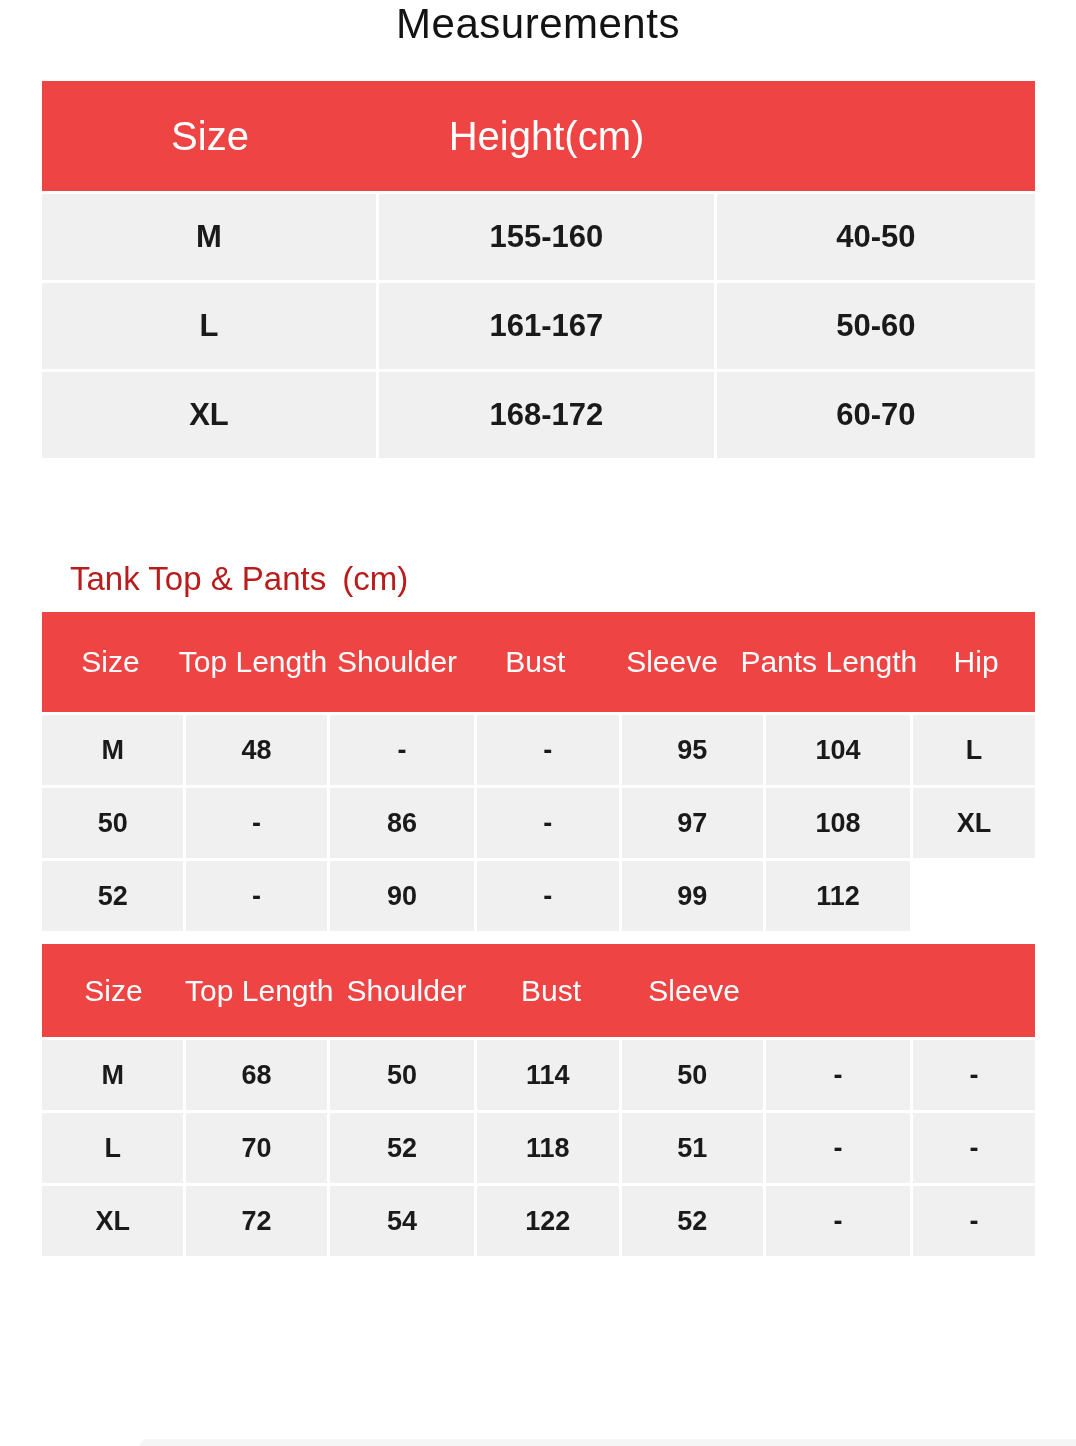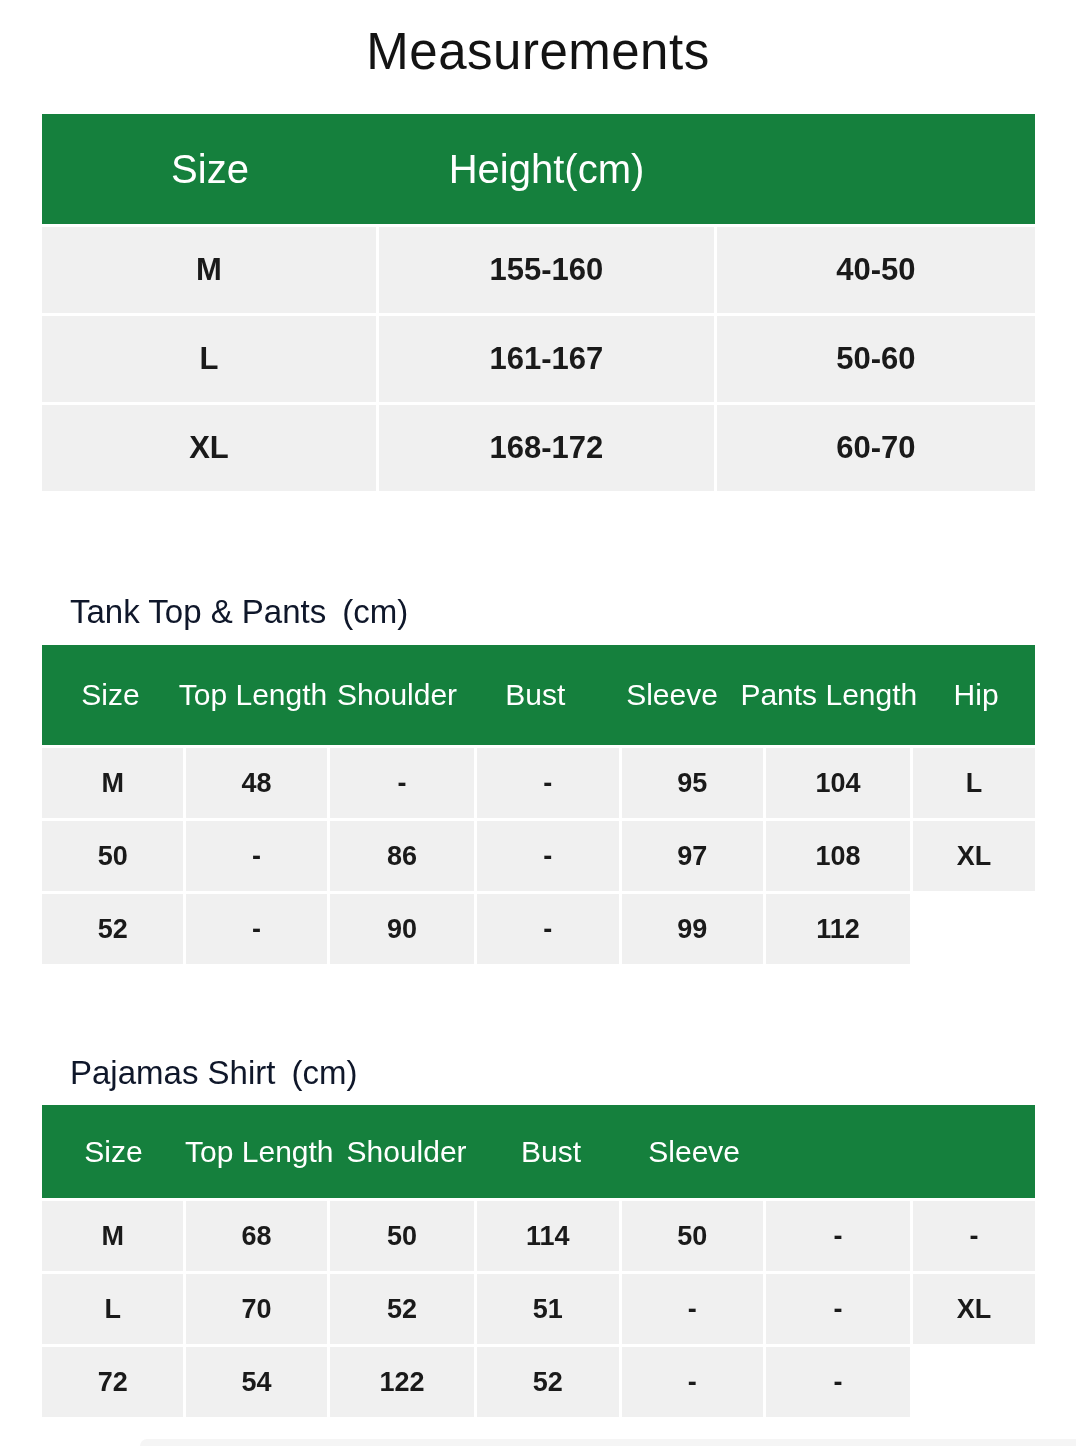--- a/index.html
+++ b/index.html
@@ -15,10 +15,9 @@
   }
   .page-title {
     margin: 0;
-    padding-top: 22px;
     text-align: center;
     font-weight: 400;
-    font-size: 51px;
+    font-size: 42px;
     letter-spacing: 0.5px;
     color: #131313;
   }

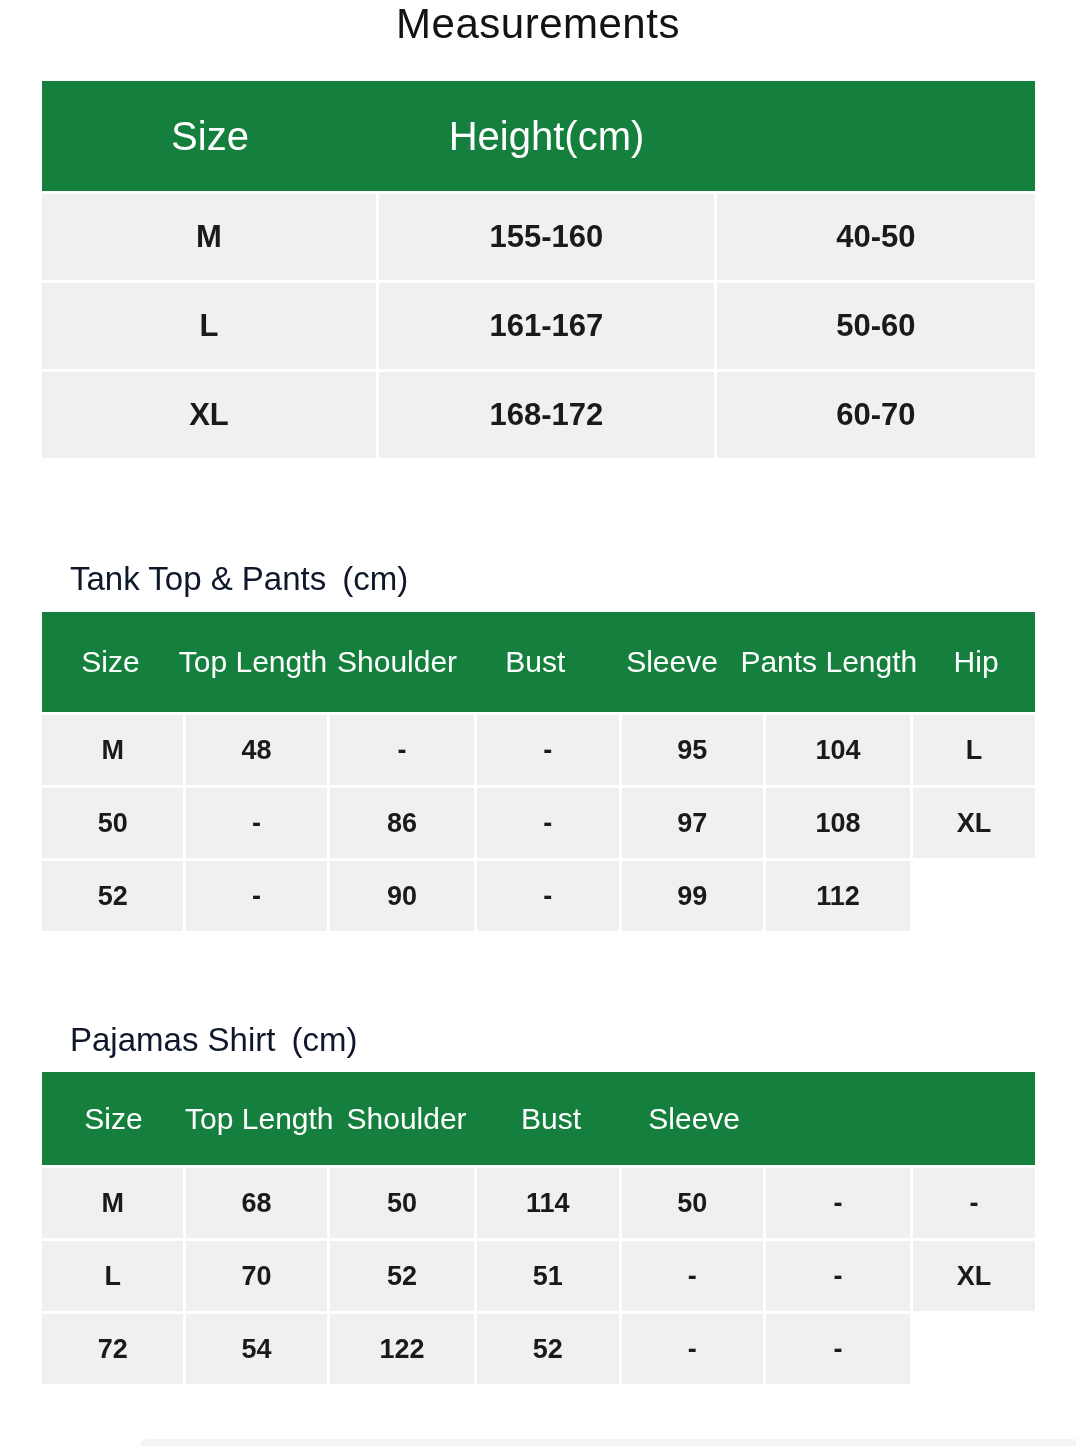--- a/index.html
+++ b/index.html
@@ -27,7 +27,7 @@
     display: grid;
     align-items: center;
     text-align: center;
-    background: #15803d;
+    background: #ef4444;
     color: #ffffff;
     font-weight: 400;
   }

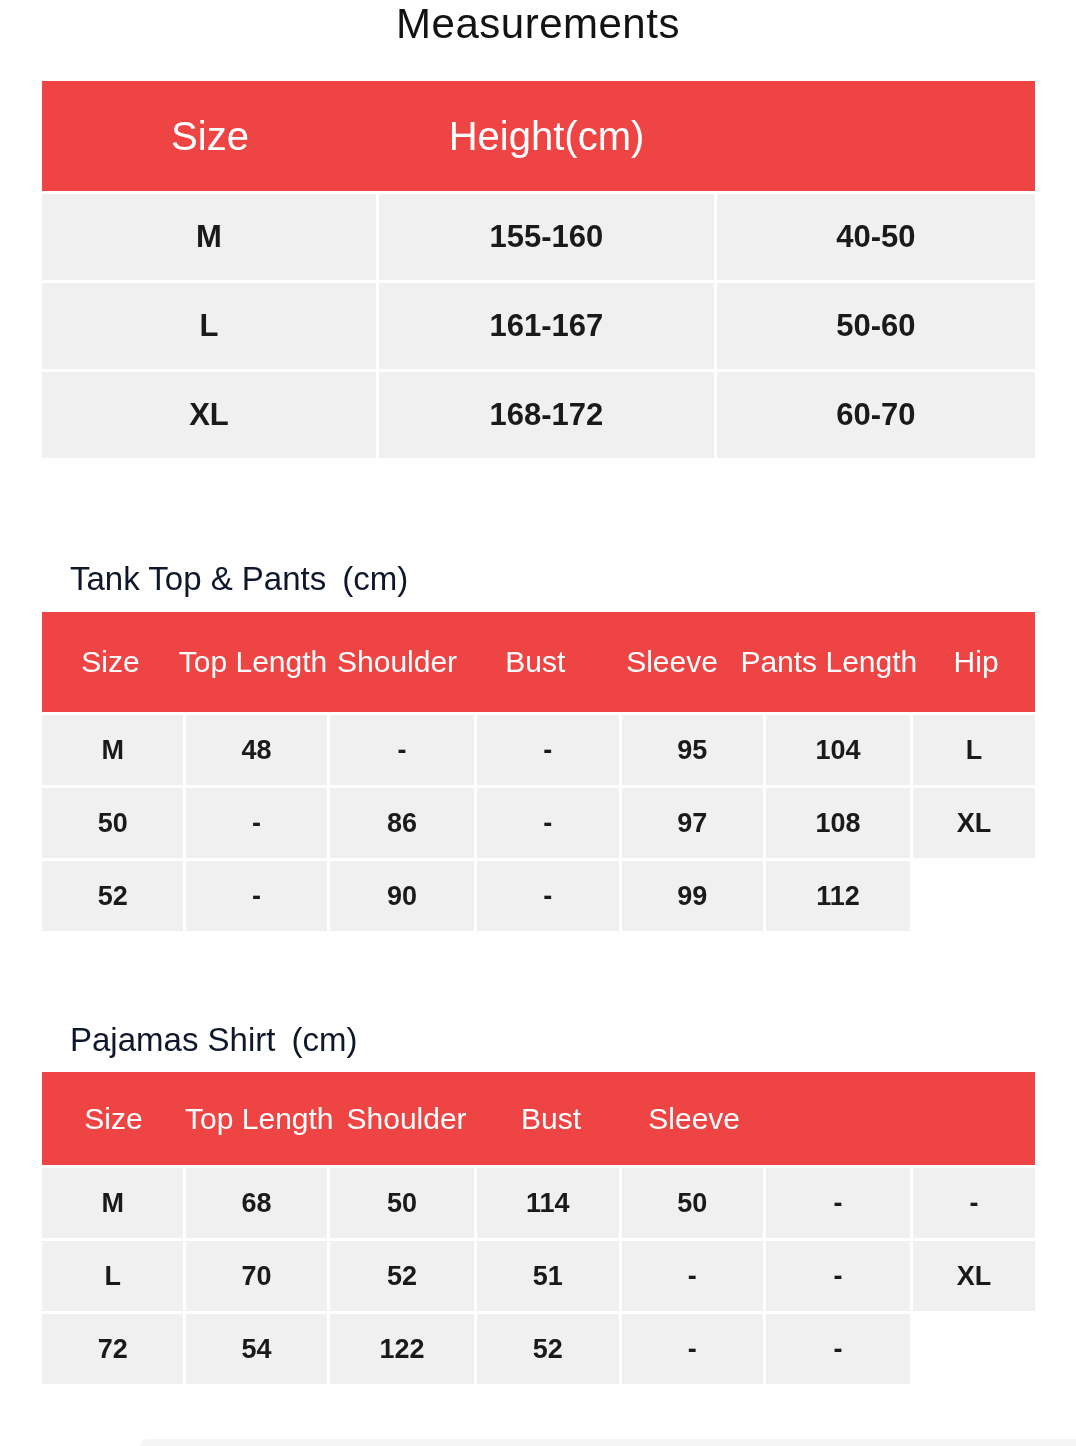--- a/index.html
+++ b/index.html
@@ -52,7 +52,7 @@
     margin: 0 2px 0 70px;
     font-weight: 400;
     font-size: 33px;
-    color: #0f172a;
+    color: #b91c1c;
   }
   .section-title .unit { margin-left: 16px; }
   #tank-title { margin-top: 102px; }

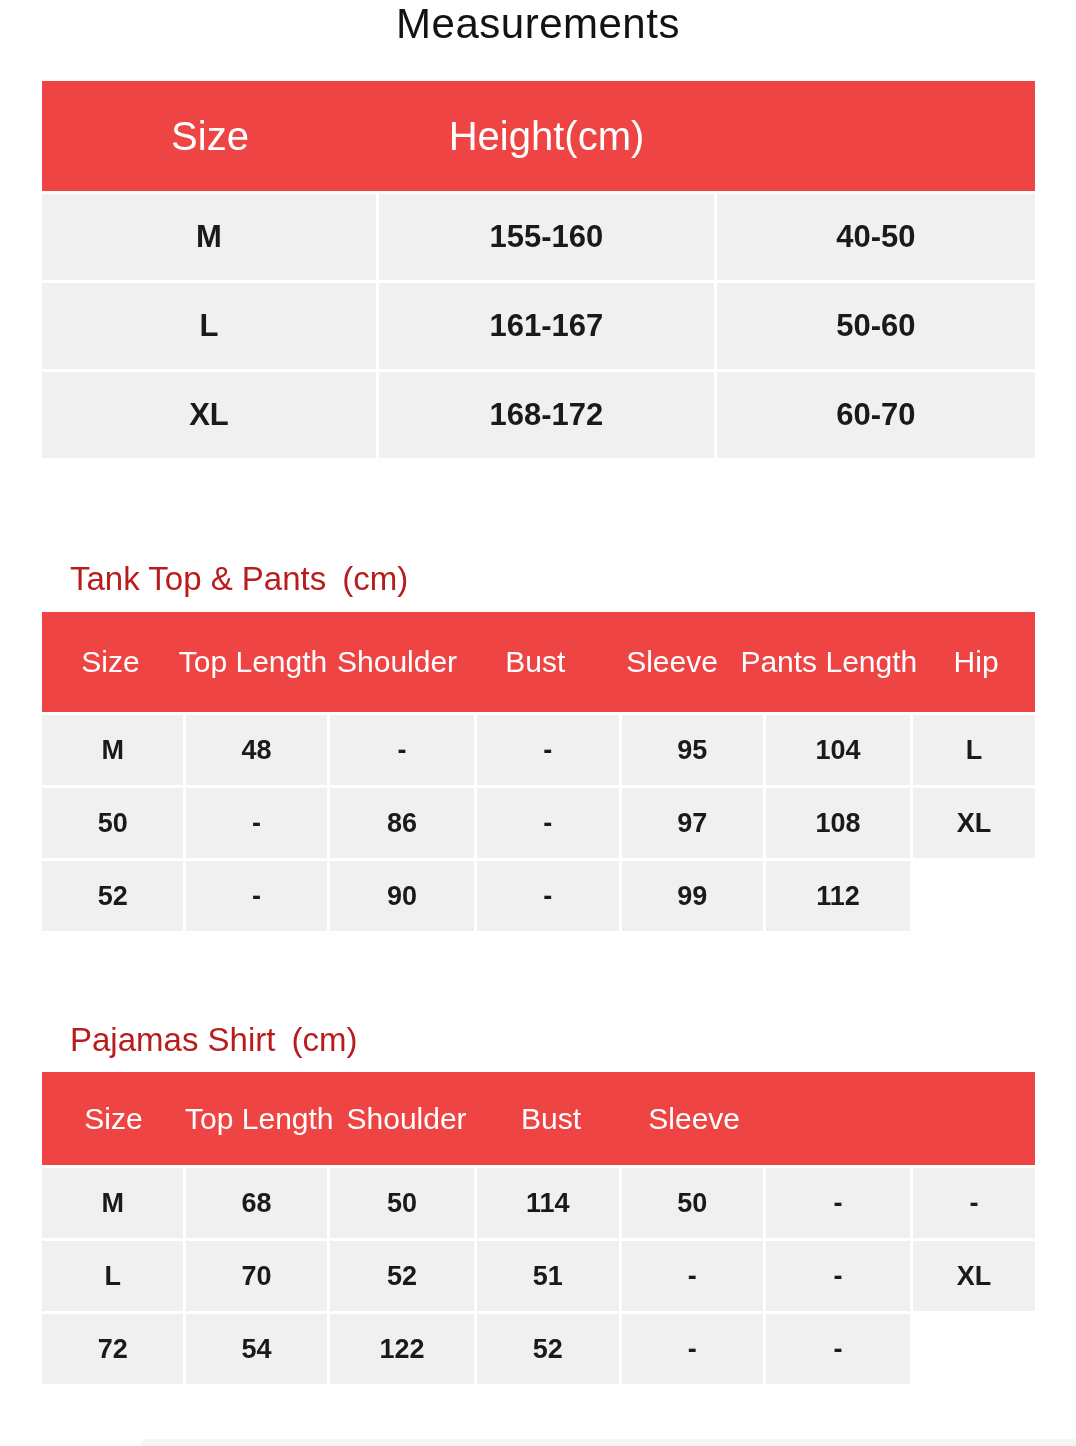--- a/index.html
+++ b/index.html
@@ -143,9 +143,6 @@
     </div>
   </section>
 
-  <h2 class="section-title" id="pajamas-title">
-    <span>Pajamas Shirt</span><span class="unit">(cm)</span>
-  </h2>
 
   <section class="tbl t3">
     <div class="thead">

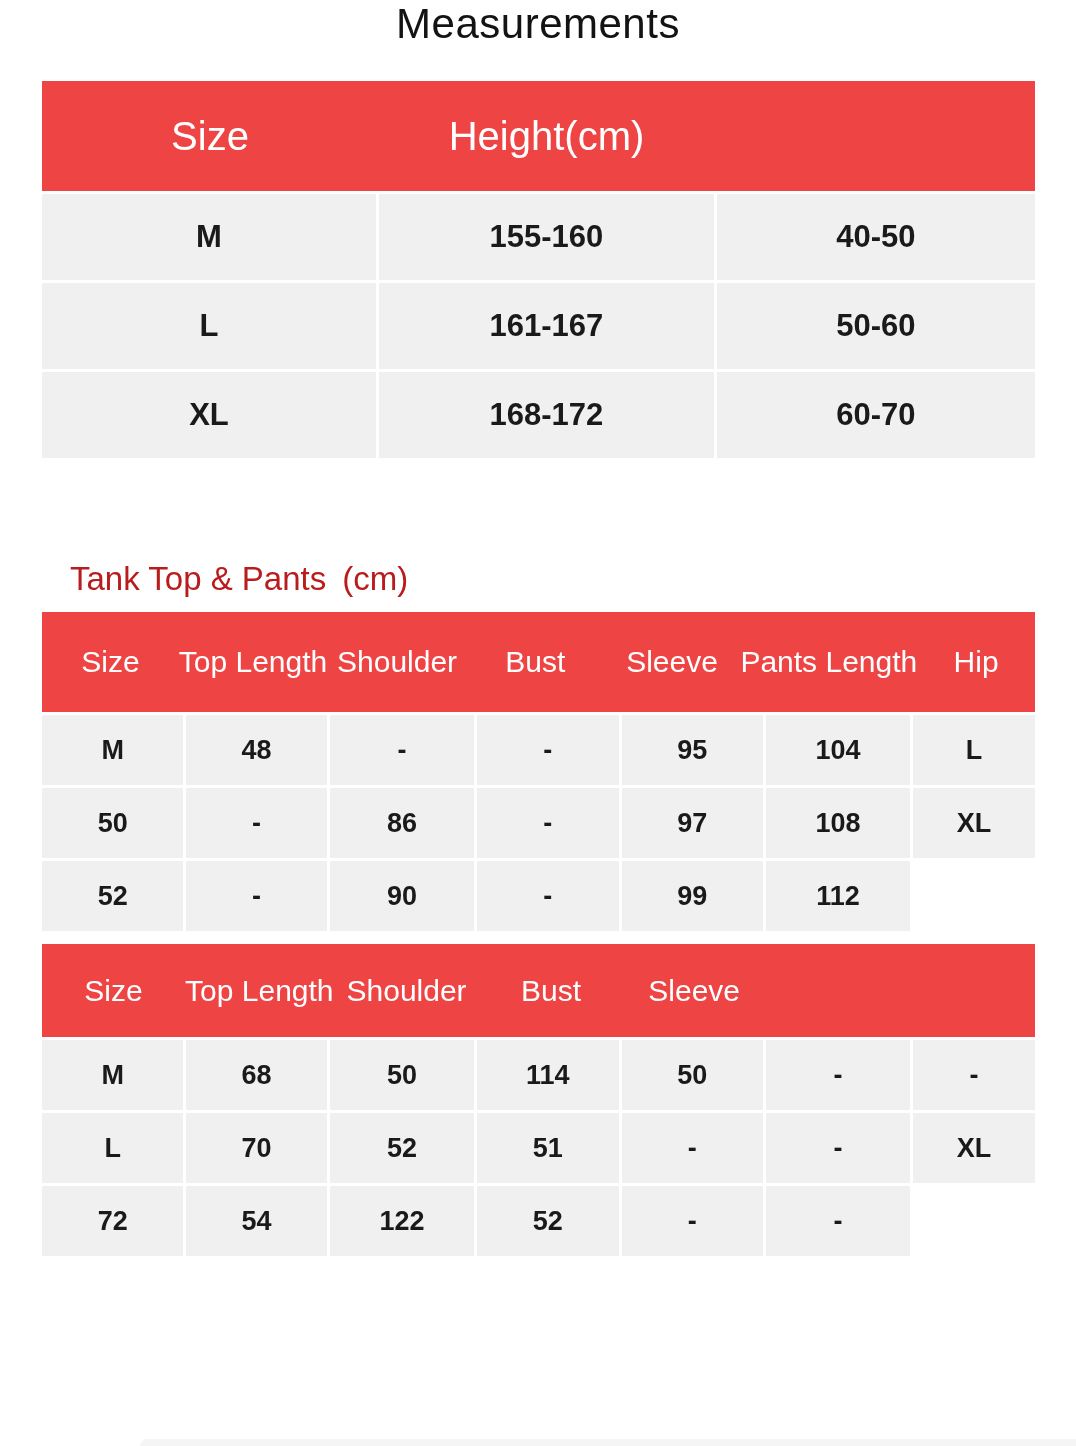--- a/index.html
+++ b/index.html
@@ -165,6 +165,7 @@
       <div class="cell">L</div>
       <div class="cell">70</div>
       <div class="cell">52</div>
+      <div class="cell">118</div>
       <div class="cell">51</div>
       <div class="cell">-</div>
       <div class="cell">-</div>

